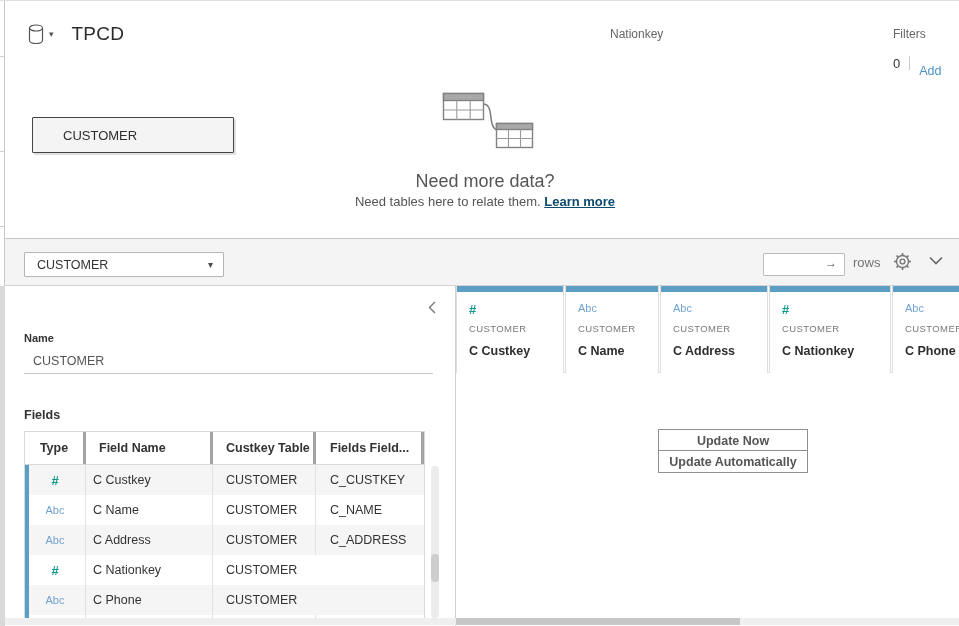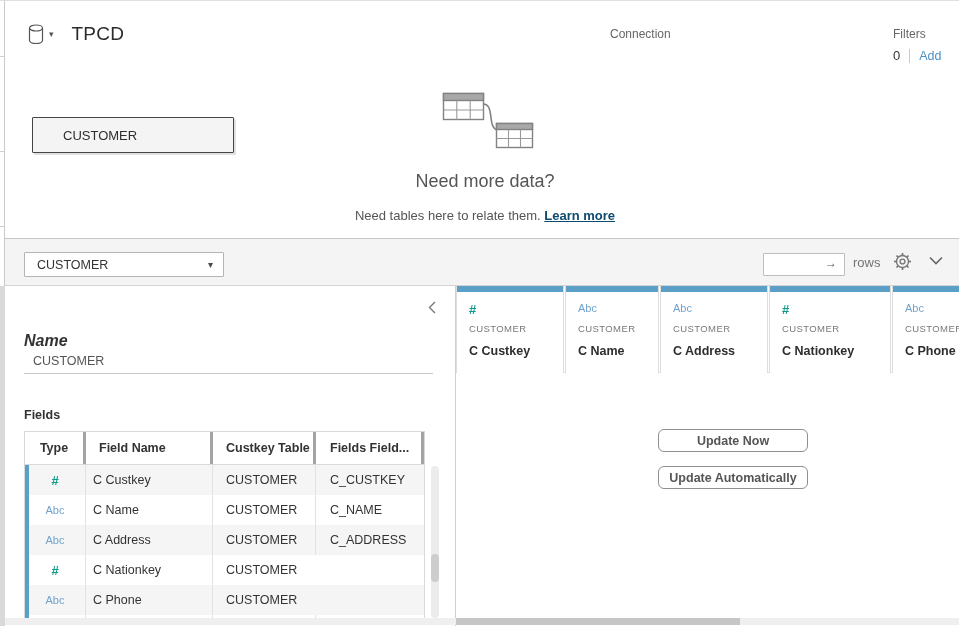--- a/index.html
+++ b/index.html
@@ -209,7 +209,7 @@
     </div>
 
     <div class="connection-block">
-      <div class="conn-label">Connection</div>
+      <div class="conn-label">Nationkey</div>
     </div>
 
     <div class="filters-block">

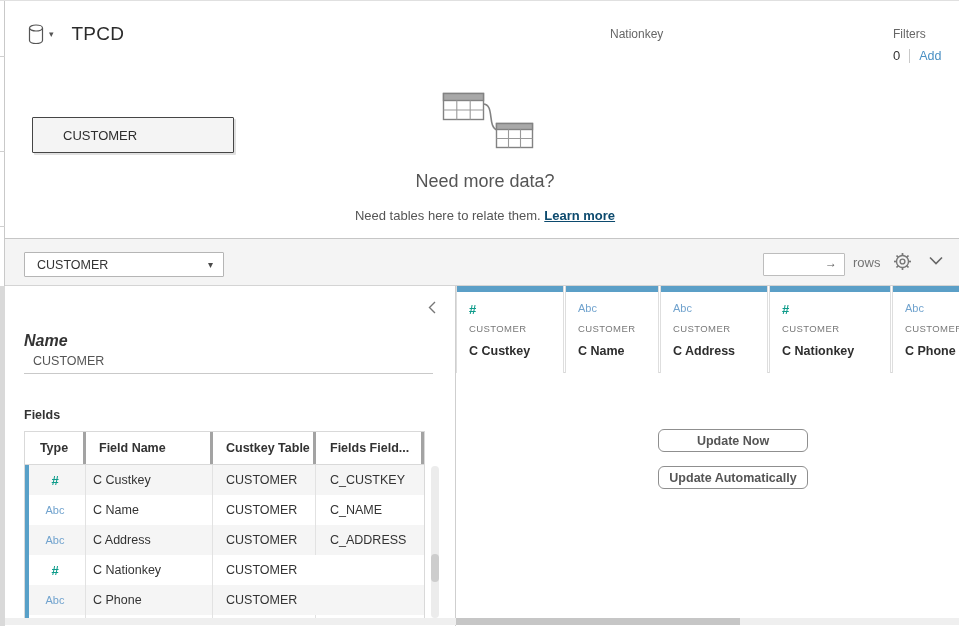--- a/index.html
+++ b/index.html
@@ -56,7 +56,7 @@
   .filters-row { display: flex; align-items: center; font-size: 13px; }
   .filters-count { color: #333; margin-right: 9px; }
   .filters-divider { width: 1px; height: 14px; background: #c9c9c9; margin-right: 9px; }
-  .filters-add { color: #4a90c4; font-size: 12.5px; cursor: pointer; }
+  .filters-add { color: #4a90c4; font-size: 12.5px; cursor: pointer; margin-top: 16px; }
 
   .table-node {
     position: absolute; left: 27px; top: 116px; width: 202px; height: 36px;

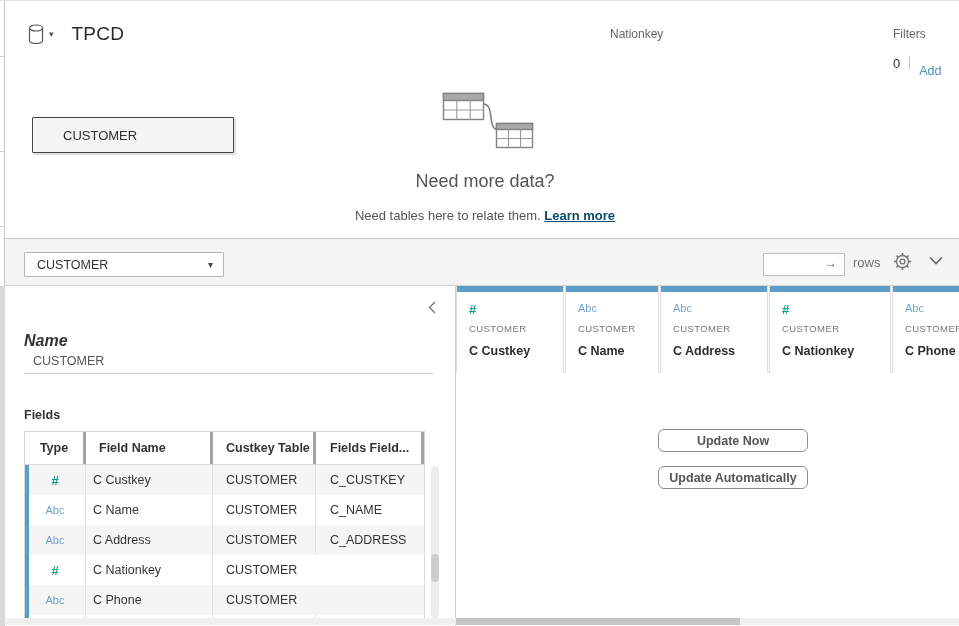--- a/index.html
+++ b/index.html
@@ -68,7 +68,7 @@
 
   .empty-state { position: absolute; left: 255px; top: 90px; width: 450px; text-align: center; }
   .empty-graphic { display: inline-block; margin-bottom: 14px; }
-  .empty-title { font-size: 18px; color: #555; margin-bottom: 16px; }
+  .empty-title { font-size: 18px; color: #555; margin-bottom: 2px; }
   .empty-hint { font-size: 13px; color: #555; }
   .empty-link { color: #0c4a6e; text-decoration: underline; font-weight: bold; cursor: pointer; }
 

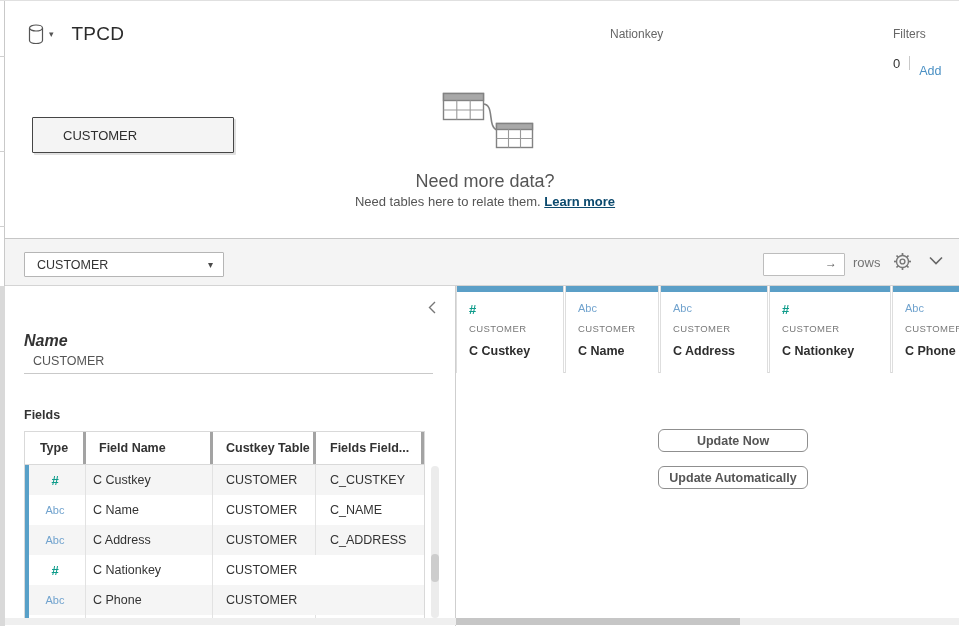--- a/index.html
+++ b/index.html
@@ -100,7 +100,7 @@
     background: #fff; border-right: 1px solid #cfcfcf; overflow: hidden;
   }
   .collapse-btn { position: absolute; left: 423px; top: 15px; width: 12px; height: 14px; cursor: pointer; }
-  .name-label { position: absolute; left: 19px; top: 46px; font-size: 16px; font-weight: bold; color: #333; font-style: italic; }
+  .name-label { position: absolute; left: 19px; top: 46px; font-size: 11px; font-weight: bold; color: #333; }
   .name-value {
     position: absolute; left: 19px; top: 63px; width: 409px; height: 25px;
     border-bottom: 1px solid #c9c9c9; font-size: 12.5px; color: #555;

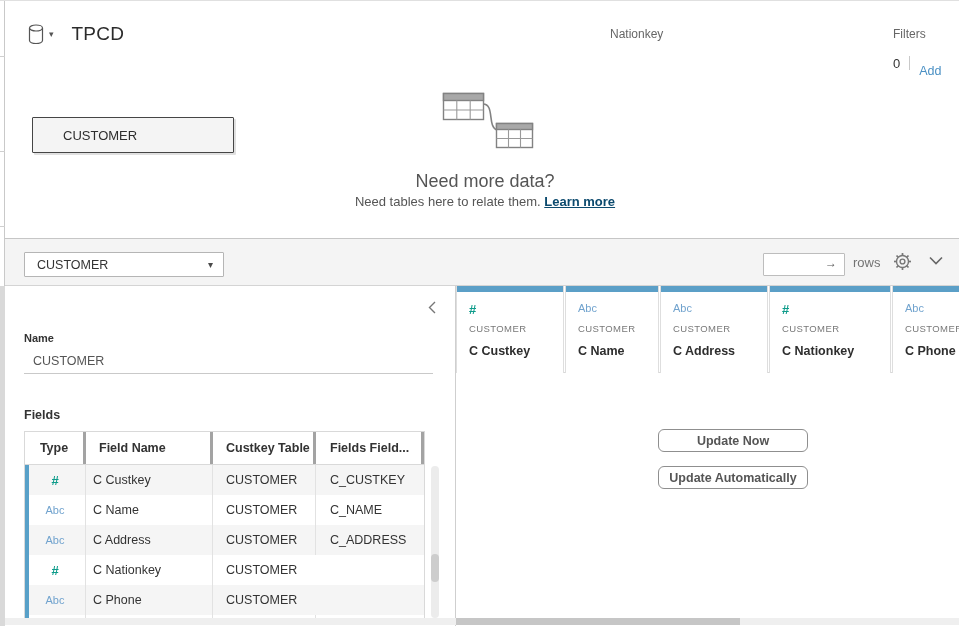--- a/index.html
+++ b/index.html
@@ -166,7 +166,7 @@
 
   .update-btn {
     position: absolute; left: 202px; width: 150px; height: 23px;
-    background: #fff; border: 1px solid #8f8f8f; border-radius: 6px;
+    background: #fff; border: 1px solid #8f8f8f; border-radius: 0;
     font-size: 12.5px; font-weight: bold; color: #555;
     display: flex; align-items: center; justify-content: center; cursor: pointer;
     font-family: "Liberation Sans", "DejaVu Sans", sans-serif;

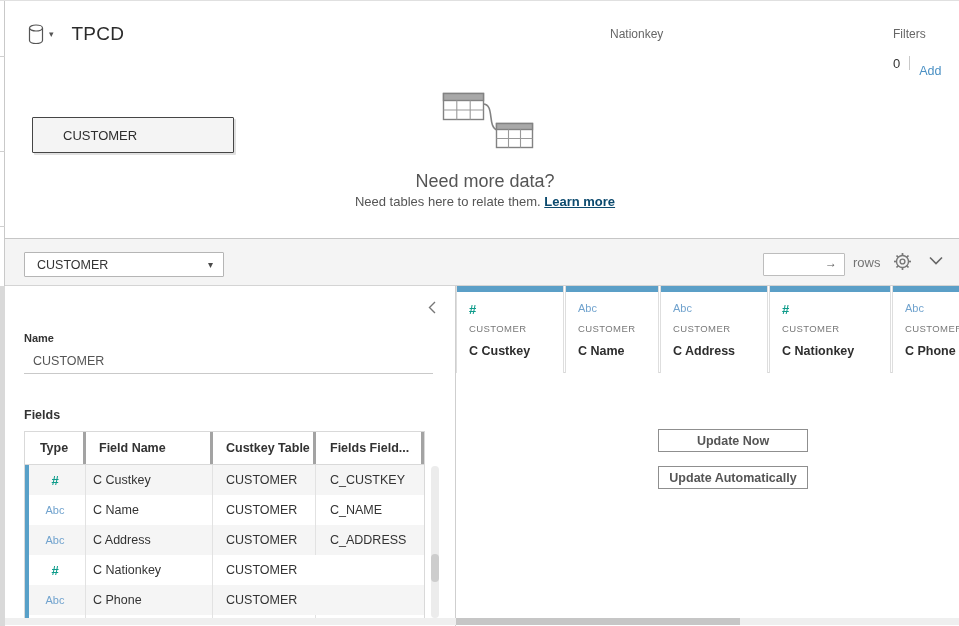--- a/index.html
+++ b/index.html
@@ -172,7 +172,7 @@
     font-family: "Liberation Sans", "DejaVu Sans", sans-serif;
   }
   .update-now { top: 143px; }
-  .update-auto { top: 180px; }
+  .update-auto { top: 164px; }
 
   
   .hscroll {

